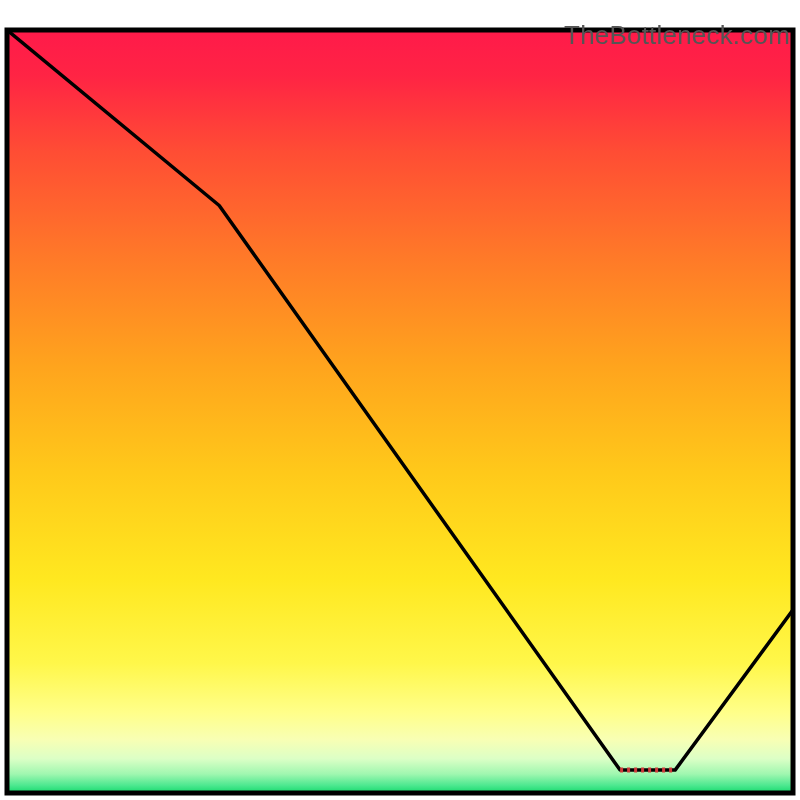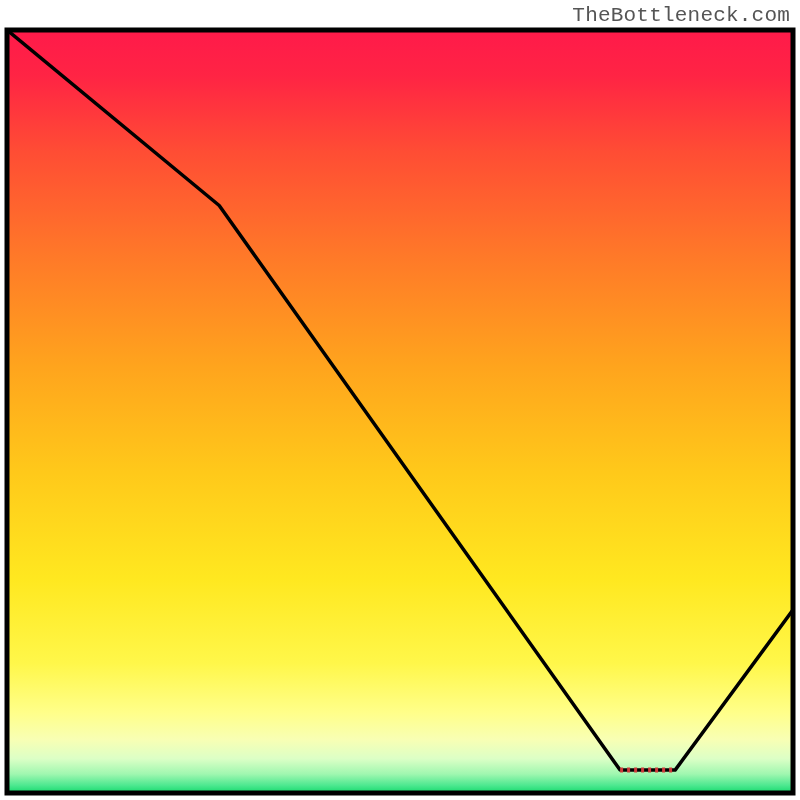--- a/index.html
+++ b/index.html
@@ -17,13 +17,12 @@
   }
   .watermark {
     position: absolute;
-    top: 4px;
+    top: 20px;
     right: 10px;
     color: #555555;
-    font-size: 21px;
+    font-size: 26px;
     font-weight: 500;
     letter-spacing: 0.2px;
-    font-family: Liberation Mono, monospace;
   }
   svg {
     display: block;

